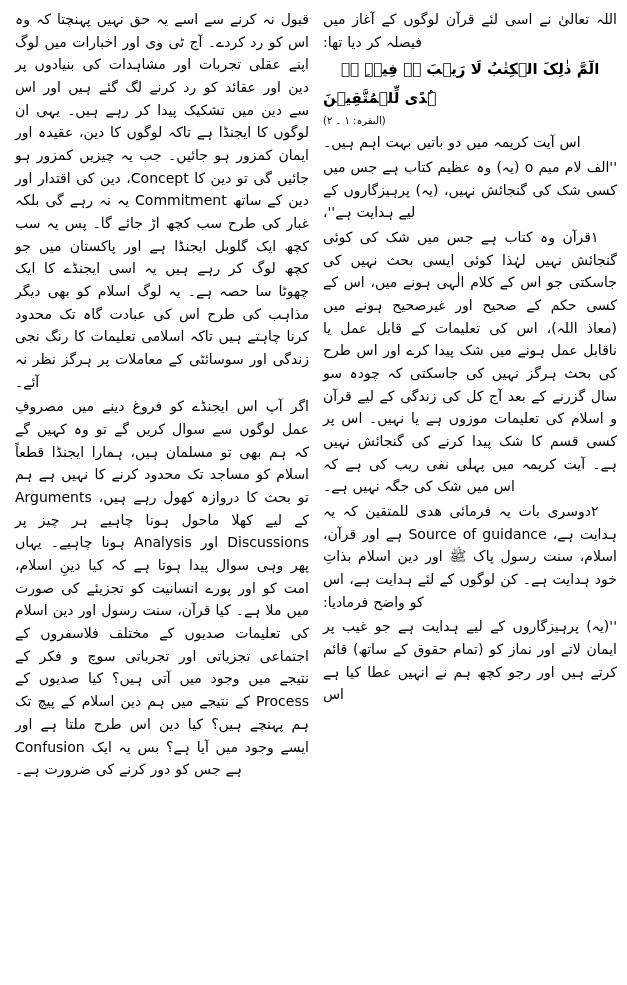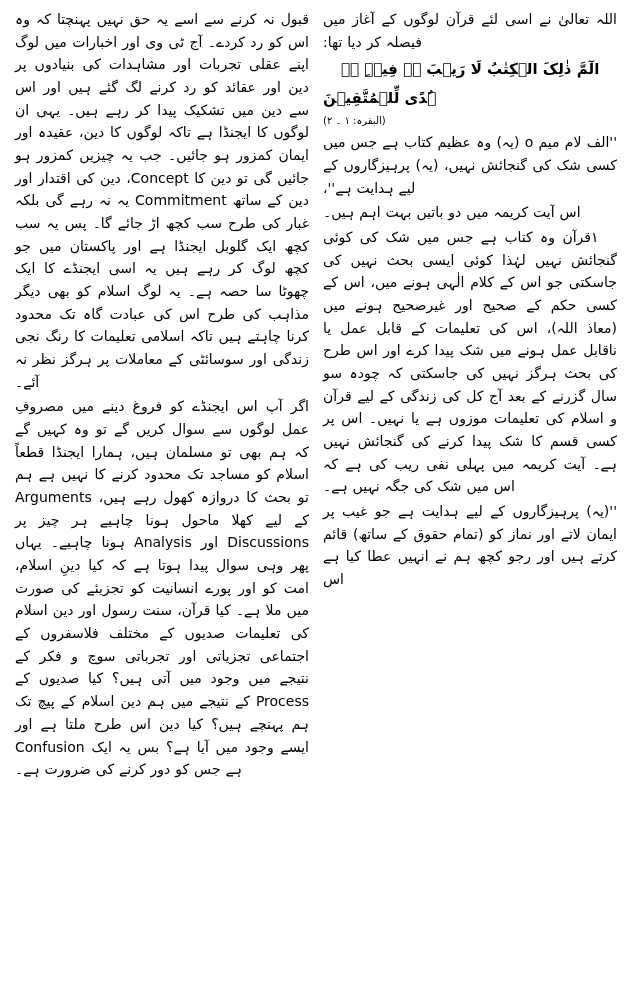--- a/index.html
+++ b/index.html
@@ -89,9 +89,9 @@
       <div class="qref">(البقرہ: ۱ ۔ ۲)</div>
     </div>
 
+    <p class="para">اس آیت کریمہ میں دو باتیں بہت اہم ہیں۔</p>
+
     <p class="para">''الف لام میم o (یہ) وہ عظیم کتاب ہے جس میں کسی شک کی گنجائش نہیں، (یہ) پرہیزگاروں کے لیے ہدایت ہے''،</p>
-
-    <p class="para">اس آیت کریمہ میں دو باتیں بہت اہم ہیں۔</p>
 
     <p class="para">
       <span class="num-mark">۱</span><span>قرآن وہ کتاب ہے جس میں شک کی کوئی گنجائش نہیں لہٰذا کوئی ایسی بحث نہیں کی جاسکتی جو اس کے کلام الٰہی ہونے میں، اس کے کسی حکم کے صحیح اور غیرصحیح ہونے میں (معاذ اللہ)، اس کی تعلیمات کے قابل عمل یا ناقابل عمل ہونے میں شک پیدا کرے اور اس طرح کی بحث ہرگز نہیں کی جاسکتی کہ چودہ سو سال گزرنے کے بعد آج کل کی زندگی کے لیے قرآن و اسلام کی تعلیمات موزوں ہے یا نہیں۔ اس پر کسی قسم کا شک پیدا کرنے کی گنجائش نہیں ہے۔ آیت کریمہ میں پہلی نفی ریب کی ہے کہ اس میں شک کی جگہ نہیں ہے۔</span>

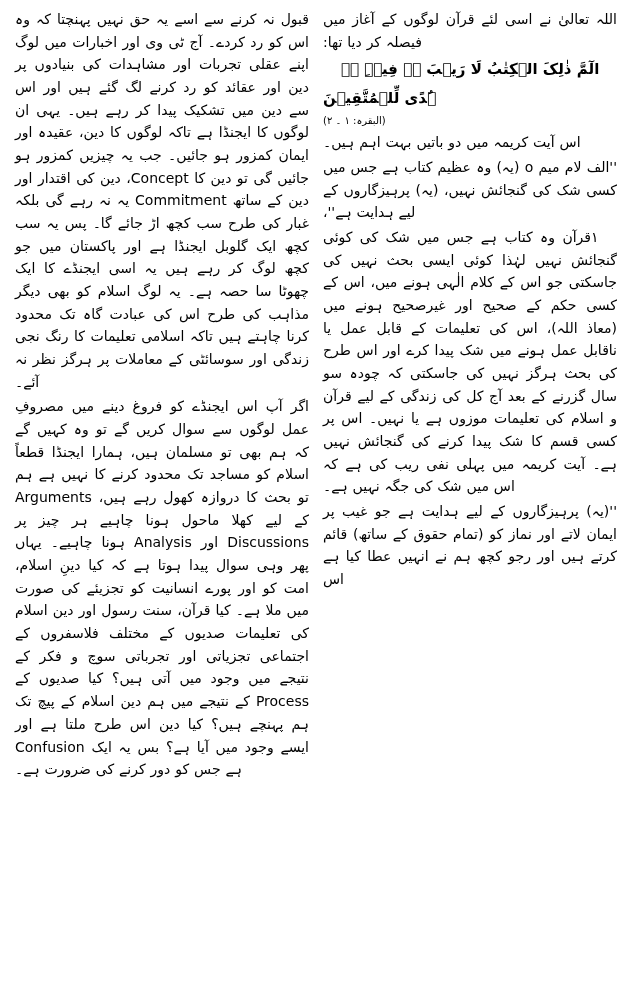--- a/index.html
+++ b/index.html
@@ -97,6 +97,9 @@
       <span class="num-mark">۱</span><span>قرآن وہ کتاب ہے جس میں شک کی کوئی گنجائش نہیں لہٰذا کوئی ایسی بحث نہیں کی جاسکتی جو اس کے کلام الٰہی ہونے میں، اس کے کسی حکم کے صحیح اور غیرصحیح ہونے میں (معاذ اللہ)، اس کی تعلیمات کے قابل عمل یا ناقابل عمل ہونے میں شک پیدا کرے اور اس طرح کی بحث ہرگز نہیں کی جاسکتی کہ چودہ سو سال گزرنے کے بعد آج کل کی زندگی کے لیے قرآن و اسلام کی تعلیمات موزوں ہے یا نہیں۔ اس پر کسی قسم کا شک پیدا کرنے کی گنجائش نہیں ہے۔ آیت کریمہ میں پہلی نفی ریب کی ہے کہ اس میں شک کی جگہ نہیں ہے۔</span>
     </p>
 
+    <p class="para">
+      <span class="num-mark">۲</span><span>دوسری بات یہ فرمائی ھدی للمتقین کہ یہ ہدایت ہے، Source of guidance ہے اور قرآن، اسلام، سنت رسول پاک ﷺ اور دین اسلام بذاتِ خود ہدایت ہے۔ کن لوگوں کے لئے ہدایت ہے، اس کو واضح فرمادیا:</span>
+    </p>
 
     <div class="qverse-block">
     </div>

